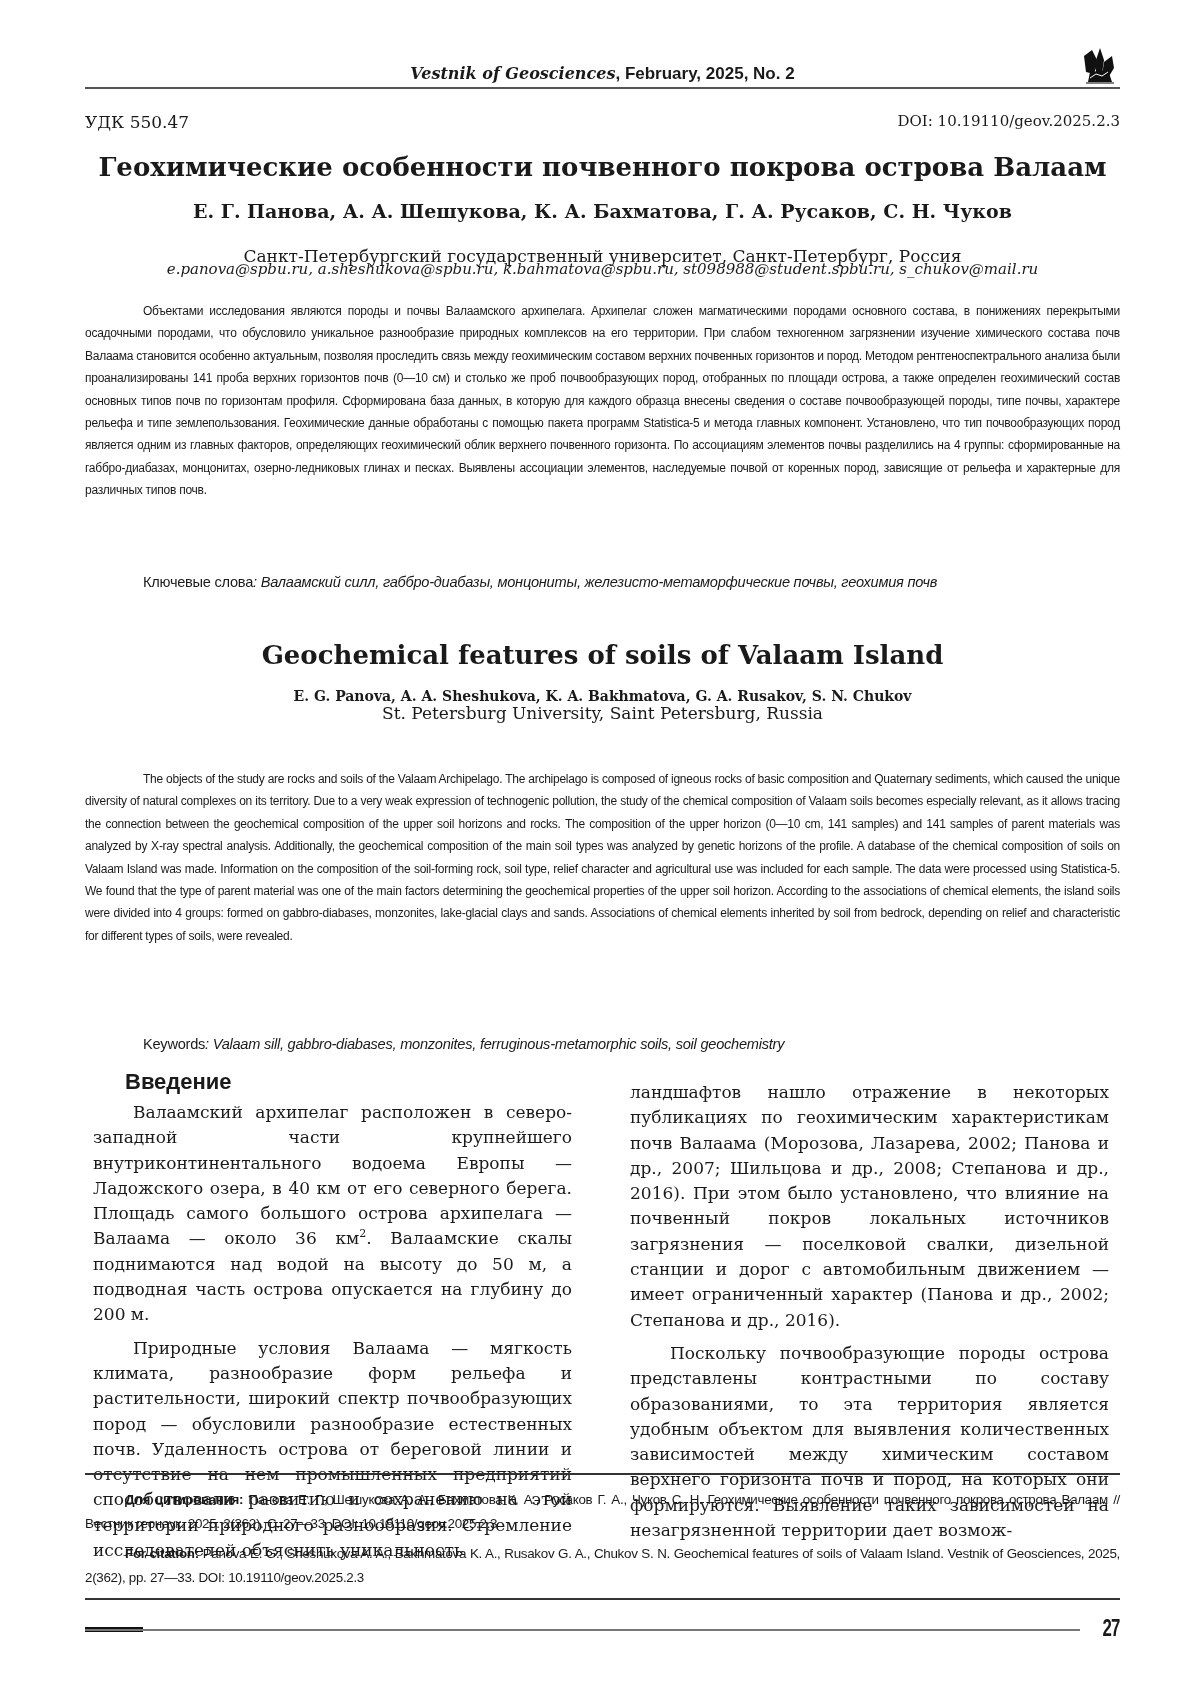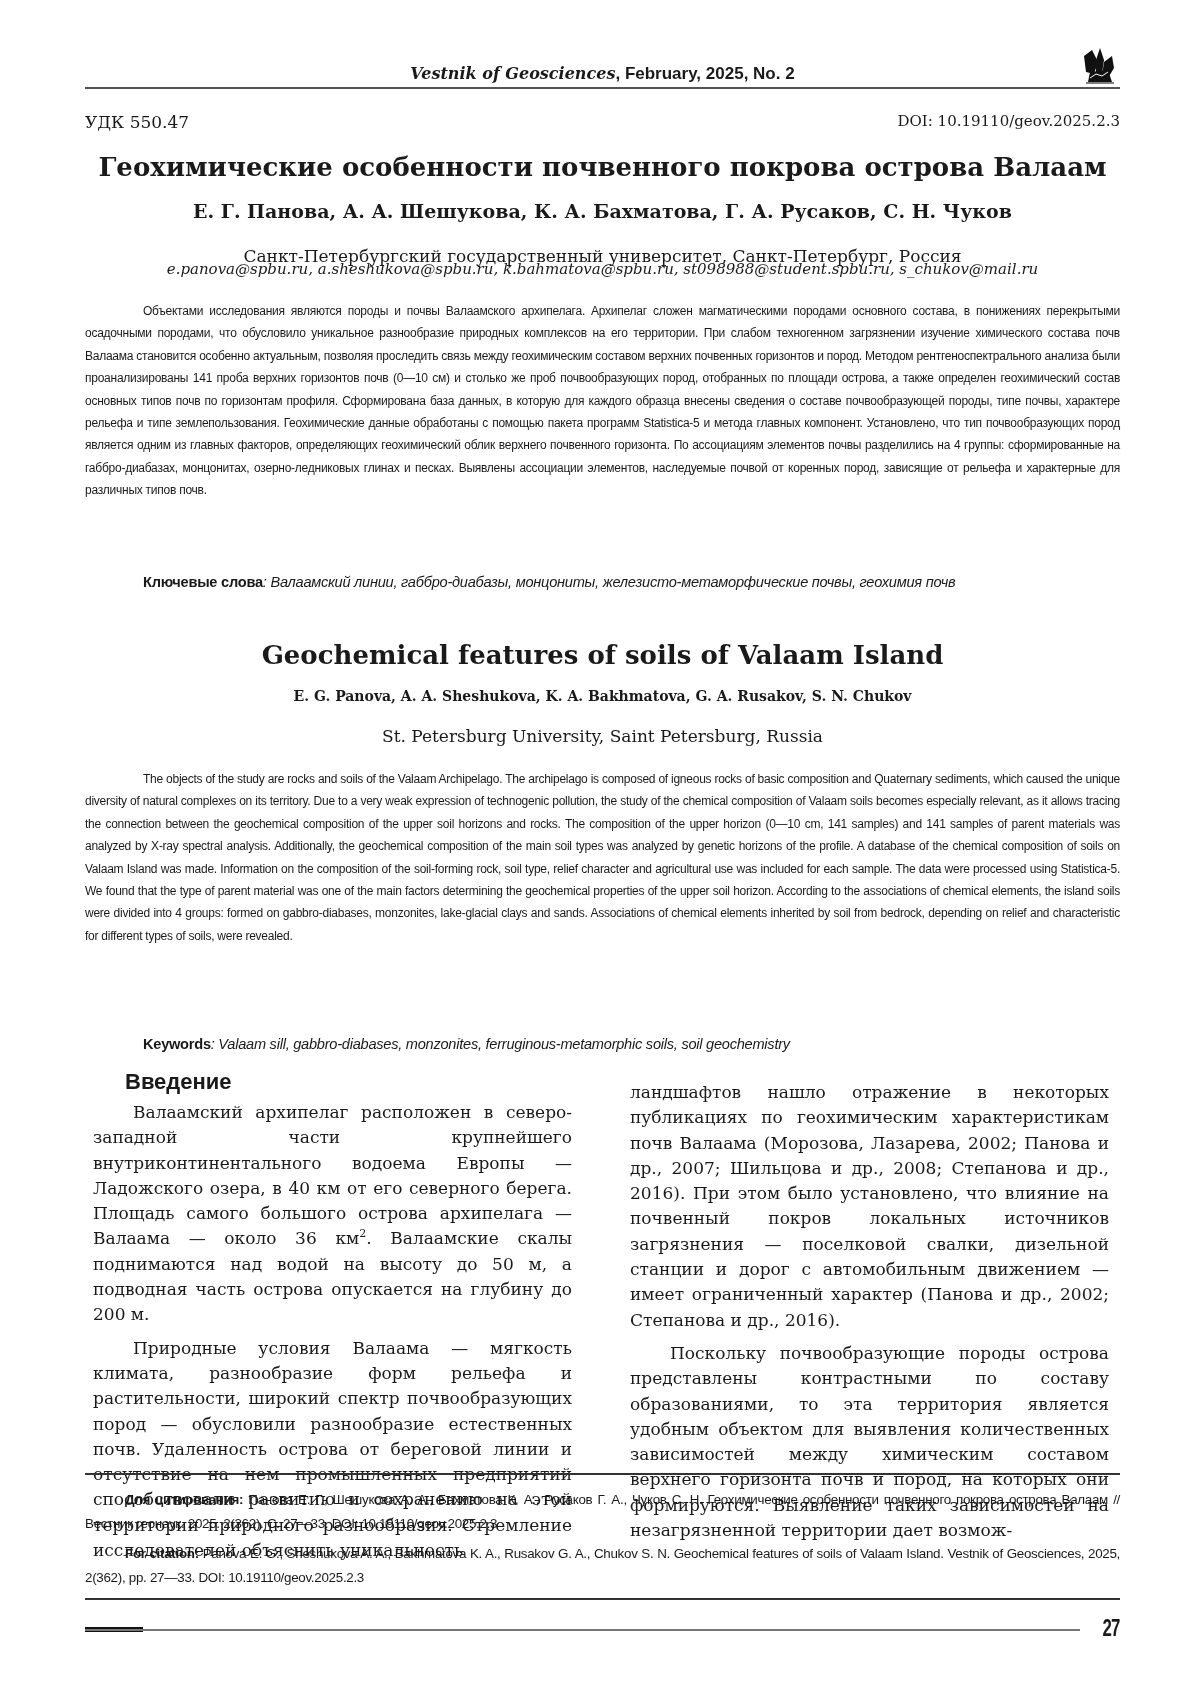--- a/index.html
+++ b/index.html
@@ -28,7 +28,7 @@
   .abstract { position: absolute; left: 0; width: 1035px; font-size: 12px; line-height: 22.4px; text-align: justify; text-indent: 58px; letter-spacing: -0.25px; }
   .ru-abstract { top: 300px; }
   .keywords { position: absolute; left: 58px; font-size: 14.6px; letter-spacing: -0.25px; }
-  .keywords .kw-label { font-weight: bold; }
+  .keywords .kw-label { font-weight: normal; }
   .keywords .kw-list { font-style: italic; }
   .ru-keywords { top: 574px; }
 

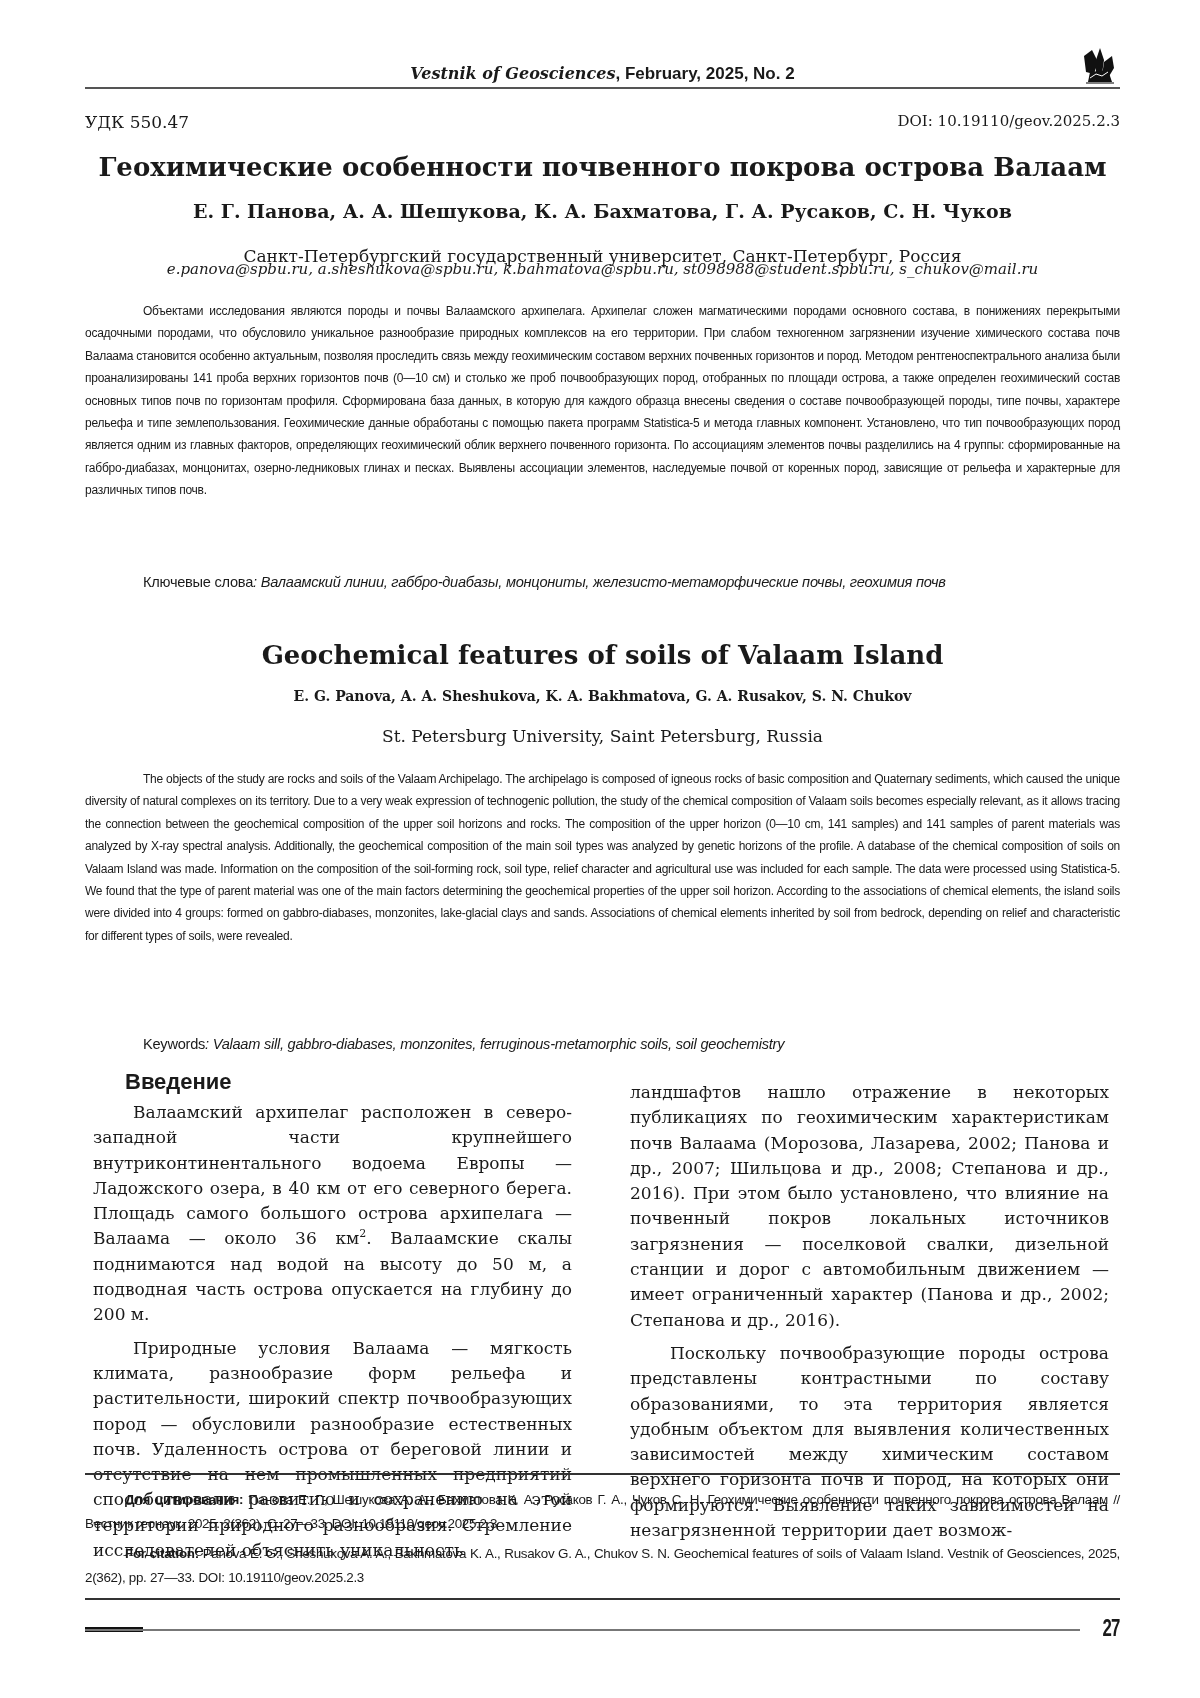--- a/index.html
+++ b/index.html
@@ -89,7 +89,7 @@
 
   <div class="abstract ru-abstract sans">Объектами исследования являются породы и почвы Валаамского архипелага. Архипелаг сложен магматическими породами основного состава, в понижениях перекрытыми осадочными породами, что обусловило уникальное разнообразие природных комплексов на его территории. При слабом техногенном загрязнении изучение химического состава почв Валаама становится особенно актуальным, позволяя проследить связь между геохимическим составом верхних почвенных горизонтов и пород. Методом рентгеноспектрального анализа были проанализированы 141 проба верхних горизонтов почв (0—10 см) и столько же проб почвообразующих пород, отобранных по площади острова, а также определен геохимический состав основных типов почв по горизонтам профиля. Сформирована база данных, в которую для каждого образца внесены сведения о составе почвообразующей породы, типе почвы, характере рельефа и типе землепользования. Геохимические данные обработаны с помощью пакета программ Statistica-5 и метода главных компонент. Установлено, что тип почвообразующих пород является одним из главных факторов, определяющих геохимический облик верхнего почвенного горизонта. По ассоциациям элементов почвы разделились на 4 группы: сформированные на габбро-диабазах, монцонитах, озерно-ледниковых глинах и песках. Выявлены ассоциации элементов, наследуемые почвой от коренных пород, зависящие от рельефа и характерные для различных типов почв.</div>
   <div class="keywords ru-keywords sans">
-    <span class="kw-label">Ключевые слова</span><span class="kw-list">: Валаамский линии, габбро-диабазы, монцониты, железисто-метаморфические почвы, геохимия почв</span>
+    <span class="kw-label">Ключевые слова</span><span class="kw-list">: Валаамский силл, габбро-диабазы, монцониты, железисто-метаморфические почвы, геохимия почв</span>
   </div>
 
   <div class="title en-title serif">Geochemical features of soils of Valaam Island</div>

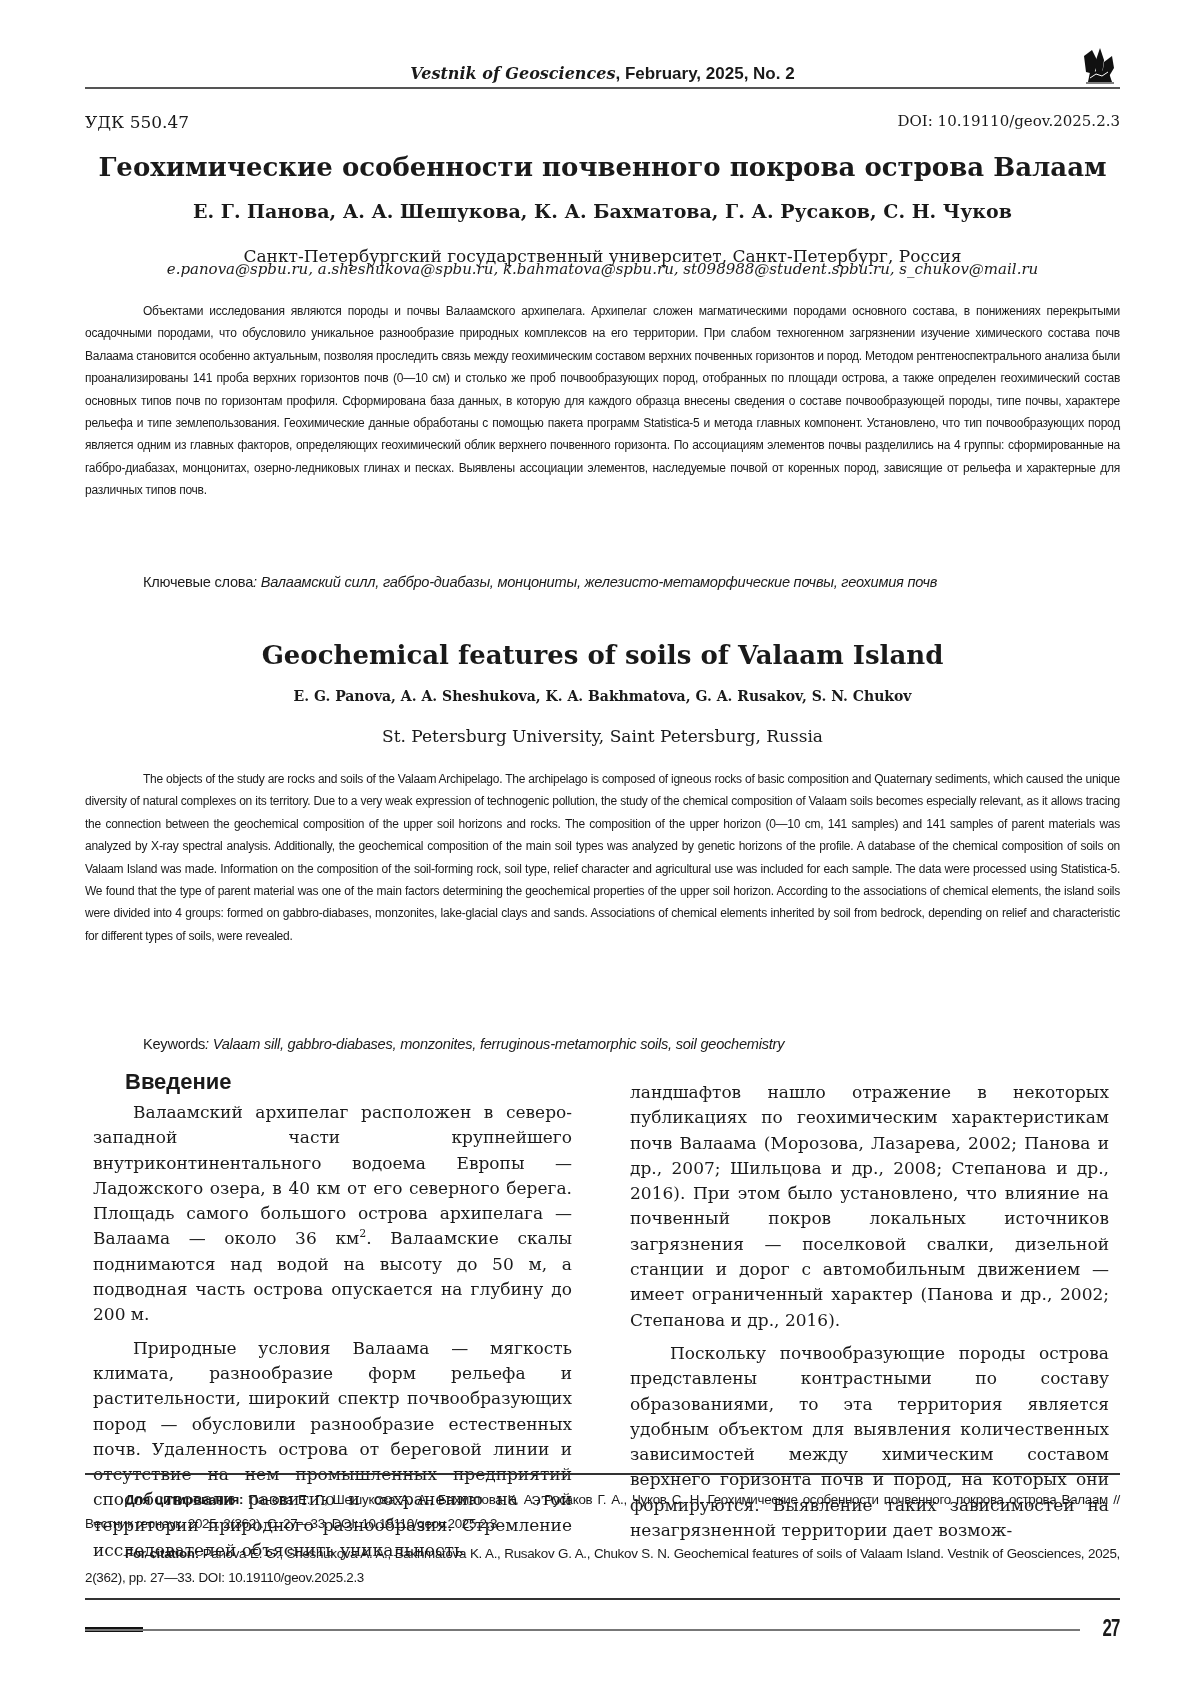--- a/index.html
+++ b/index.html
@@ -34,7 +34,7 @@
 
   .en-title { top: 640px; font-size: 26px; }
   .en-authors { top: 688px; font-size: 14px; }
-  .en-affil { top: 726px; font-size: 17px; font-weight: normal; text-align: center; }
+  .en-affil { top: 703px; font-size: 17px; font-weight: normal; text-align: center; }
   .en-abstract { top: 768px; }
   .en-keywords { top: 1036px; }
 

